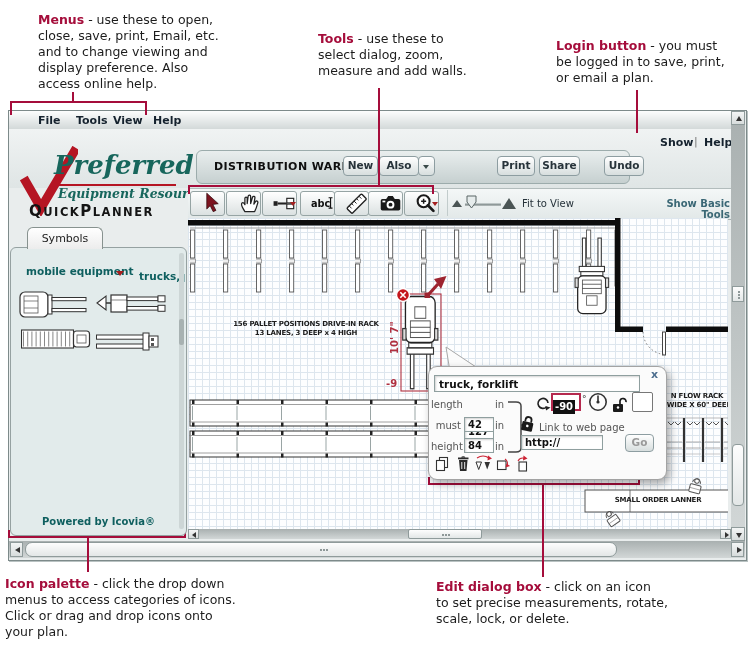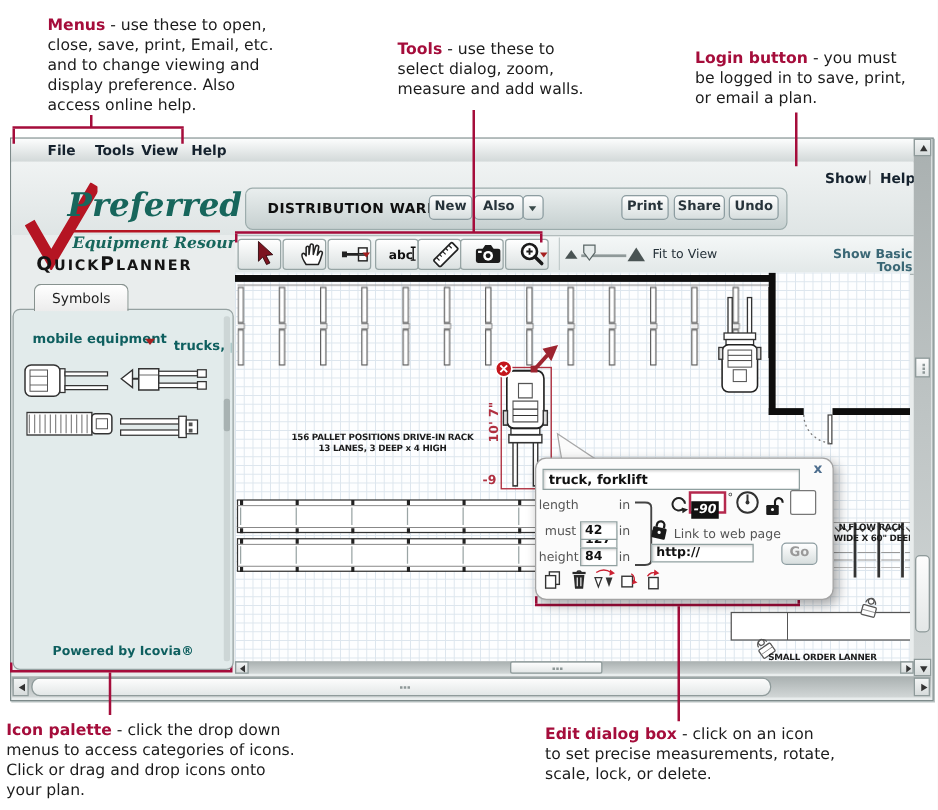--- a/index.html
+++ b/index.html
@@ -117,7 +117,7 @@
   </div>
   <div class="a btn" style="left:497px;top:156px;width:36px;height:18px;">Print</div>
   <div class="a btn" style="left:539px;top:156px;width:39px;height:18px;">Share</div>
-  <div class="a btn" style="left:583px;top:156px;width:38px;height:18px;">Undo</div>
+  <div class="a btn" style="left:604px;top:156px;width:38px;height:18px;">Undo</div>
 
   <div class="a toolbar" style="left:188px;top:188px;width:543px;height:30px;"></div>
 

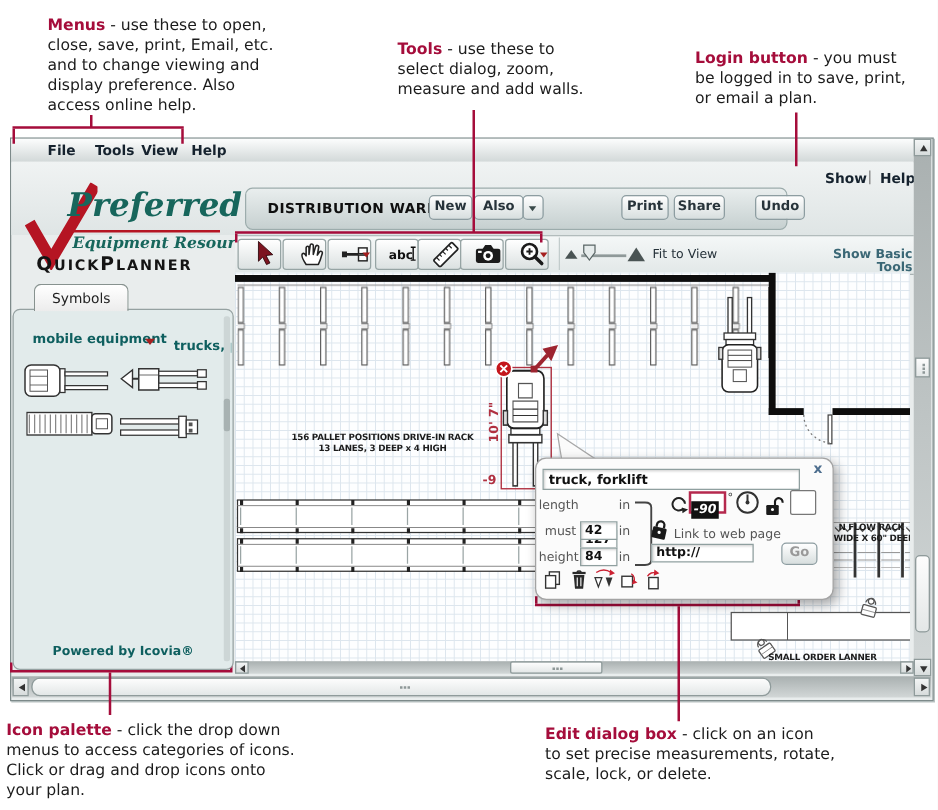--- a/index.html
+++ b/index.html
@@ -32,7 +32,7 @@
   .canvas{background-color:#fdfeff;
     background-image:linear-gradient(#dde6ee 1px,transparent 1px),linear-gradient(90deg,#dde6ee 1px,transparent 1px);
     background-size:7px 7px;overflow:hidden;}
-  .planlbl{font-size:7px;font-weight:bold;color:#1c1c1c;text-align:center;line-height:9px;letter-spacing:-0.2px;margin-top:26px;}
+  .planlbl{font-size:7px;font-weight:bold;color:#1c1c1c;text-align:center;line-height:9px;letter-spacing:-0.2px;}
   
   .dlg{background:#fbfbfb;border:1px solid #a3a3a3;border-radius:9px;box-shadow:3px 4px 9px rgba(0,0,0,.35);}
   .din{border:1px solid #8f9f9f;background:#fff;box-shadow:inset 1px 1px 2px rgba(0,0,0,.18);

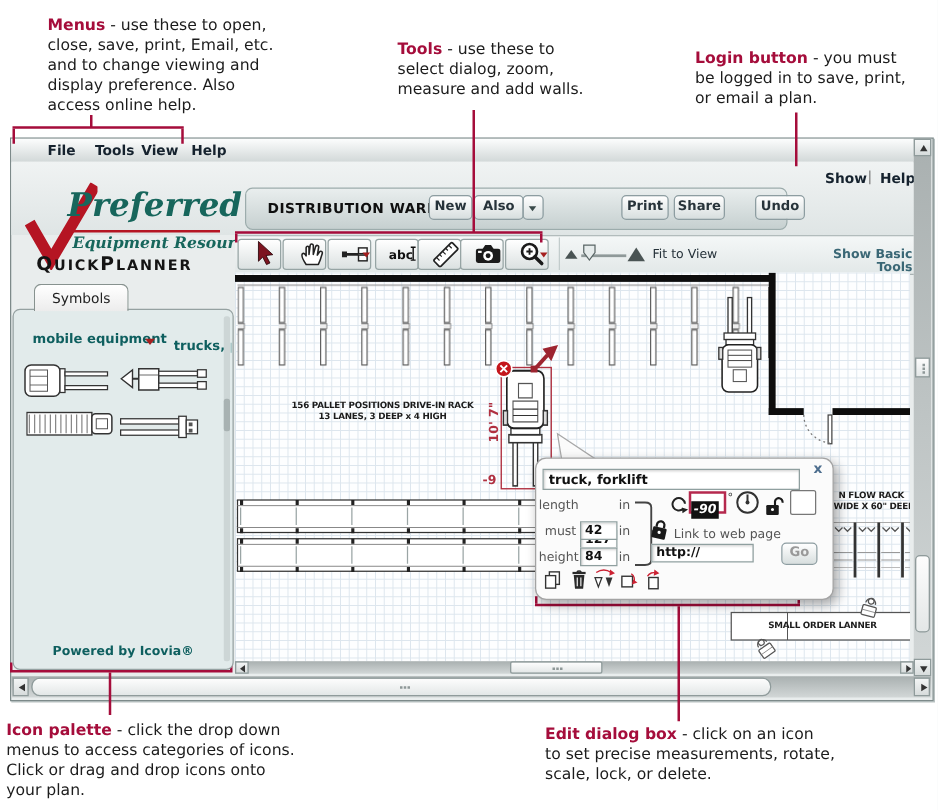--- a/index.html
+++ b/index.html
@@ -380,7 +380,7 @@
       <polygon points="10.5,11 15.5,12.5 11,15.5" fill="#222"></polygon>
     </svg>
     <div style="position:absolute;left:122px;top:26px;width:26px;height:14px;border:2px solid #b5294e;background:#fff;">
-      <span style="background:#111;color:#fff;font-size:10px;font-weight:bold;padding:0 2px;line-height:14px;display:inline-block;font-style:italic;">-90</span>
+      <span style="background:#111;color:#fff;font-size:10px;font-weight:bold;padding:0 2px;line-height:14px;display:inline-block;">-90</span>
     </div>
     <span style="position:absolute;left:153px;top:27px;font-size:9px;color:#333;">°</span>
     <svg style="position:absolute;left:158px;top:24px;" width="22" height="22">

